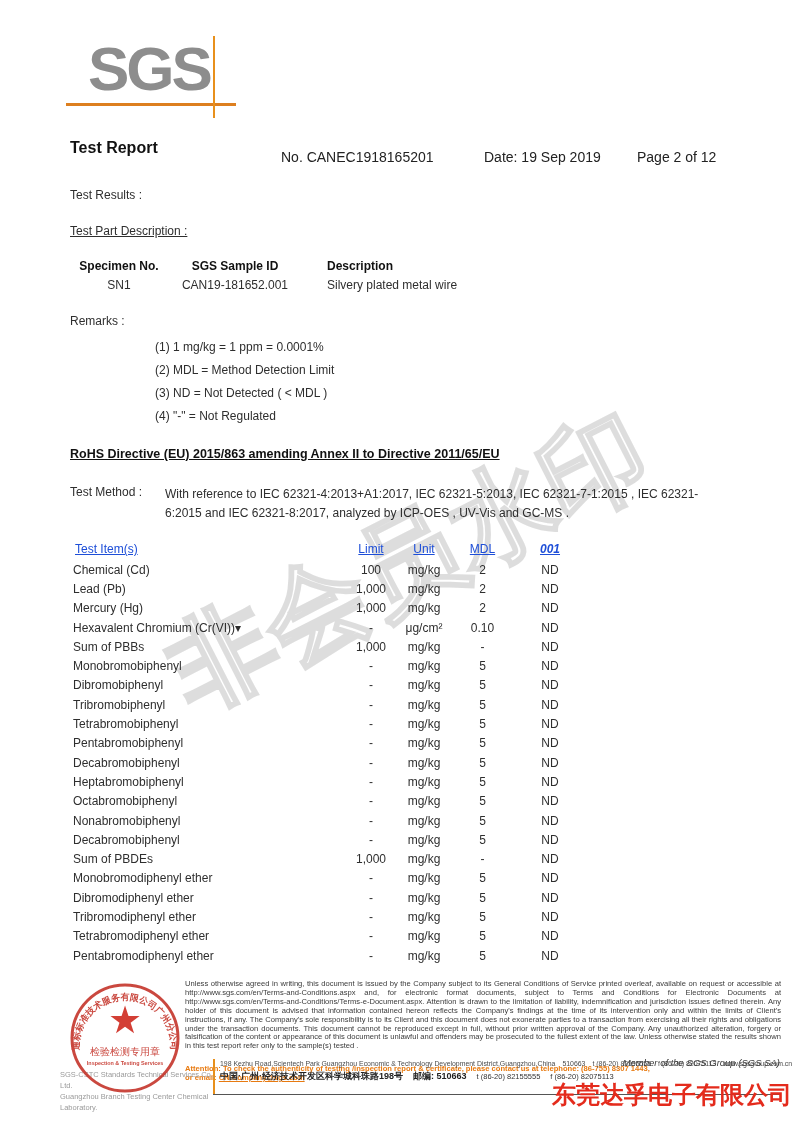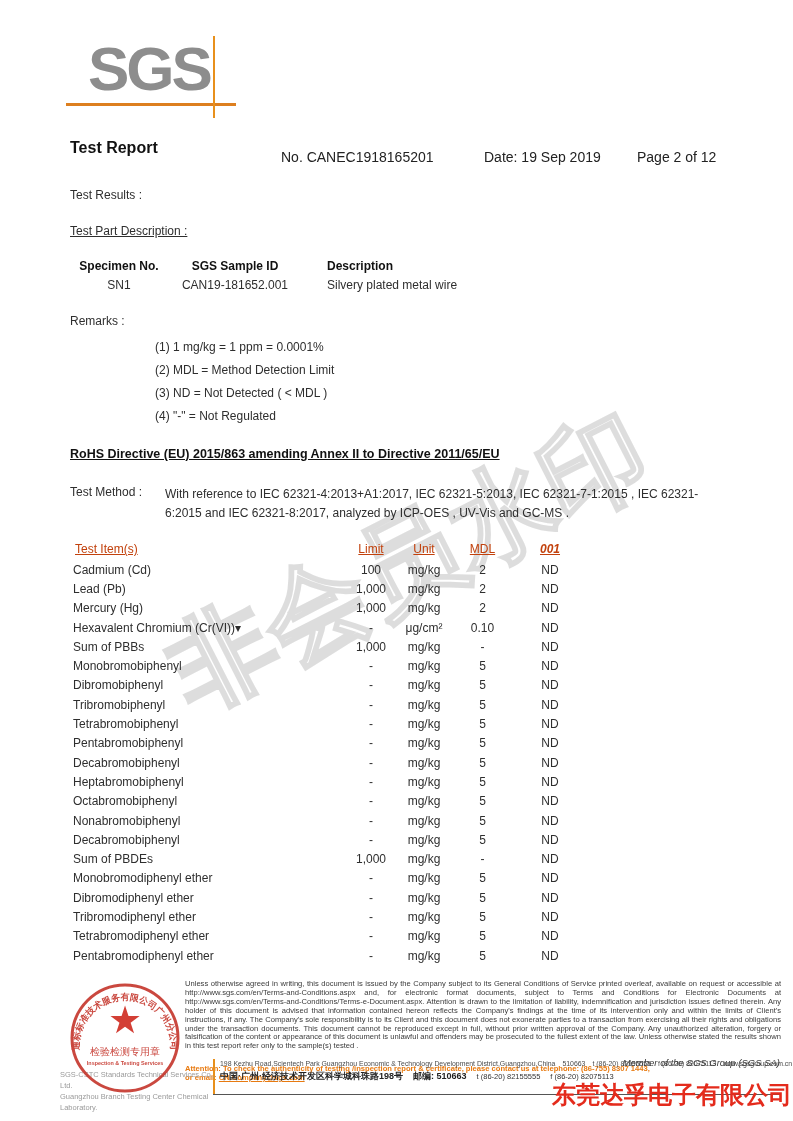--- a/index.html
+++ b/index.html
@@ -42,7 +42,7 @@
   .res-head,.res-row{display:grid;grid-template-columns:272px 52px 54px 63px 72px;align-items:center;}
   .res-head{height:22px;}
   .res-row{height:19.3px;}
-  .res-head span{font-size:12px;color:#c2410c;}
+  .res-head span{font-size:12px;color:#1d4ed8;}
   .hu{text-decoration:underline;}
   .c-num{text-align:center;}
   .h-sample{font-style:italic;font-weight:bold;}

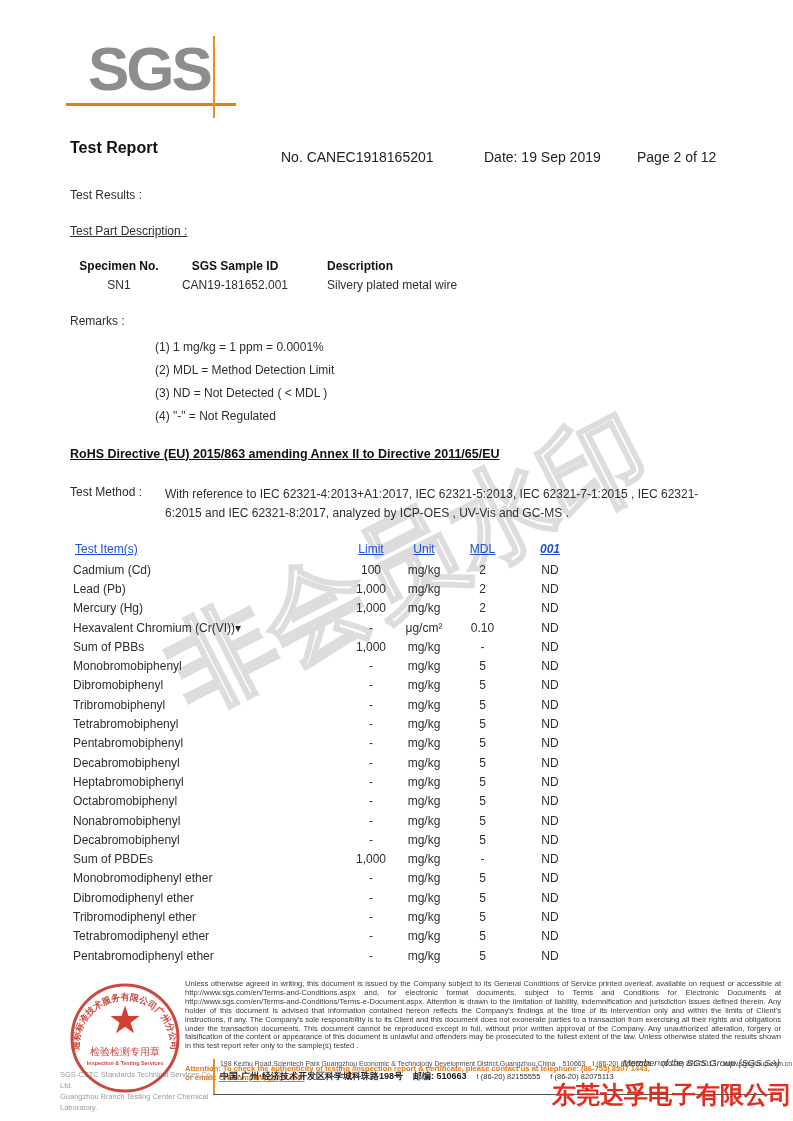--- a/index.html
+++ b/index.html
@@ -133,7 +133,7 @@
       </div>
       <div>
   <div class="res-row t12">
-    <span class="c-item">Cadmium (Cd)</span>
+    <span class="c-item">Chemical (Cd)</span>
     <span class="c-num c-limit">100</span>
     <span class="c-num c-unit">mg/kg</span>
     <span class="c-num c-mdl">2</span>

